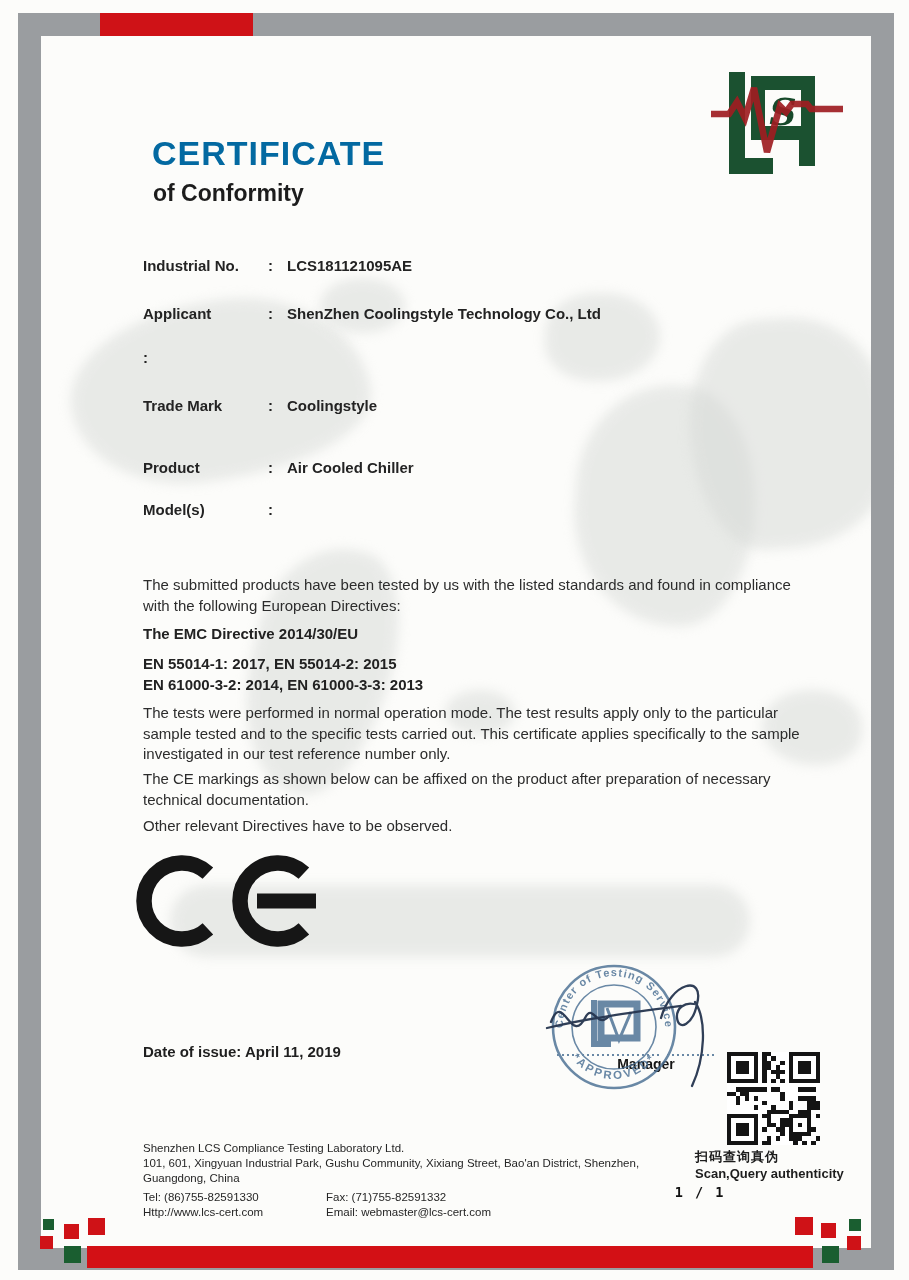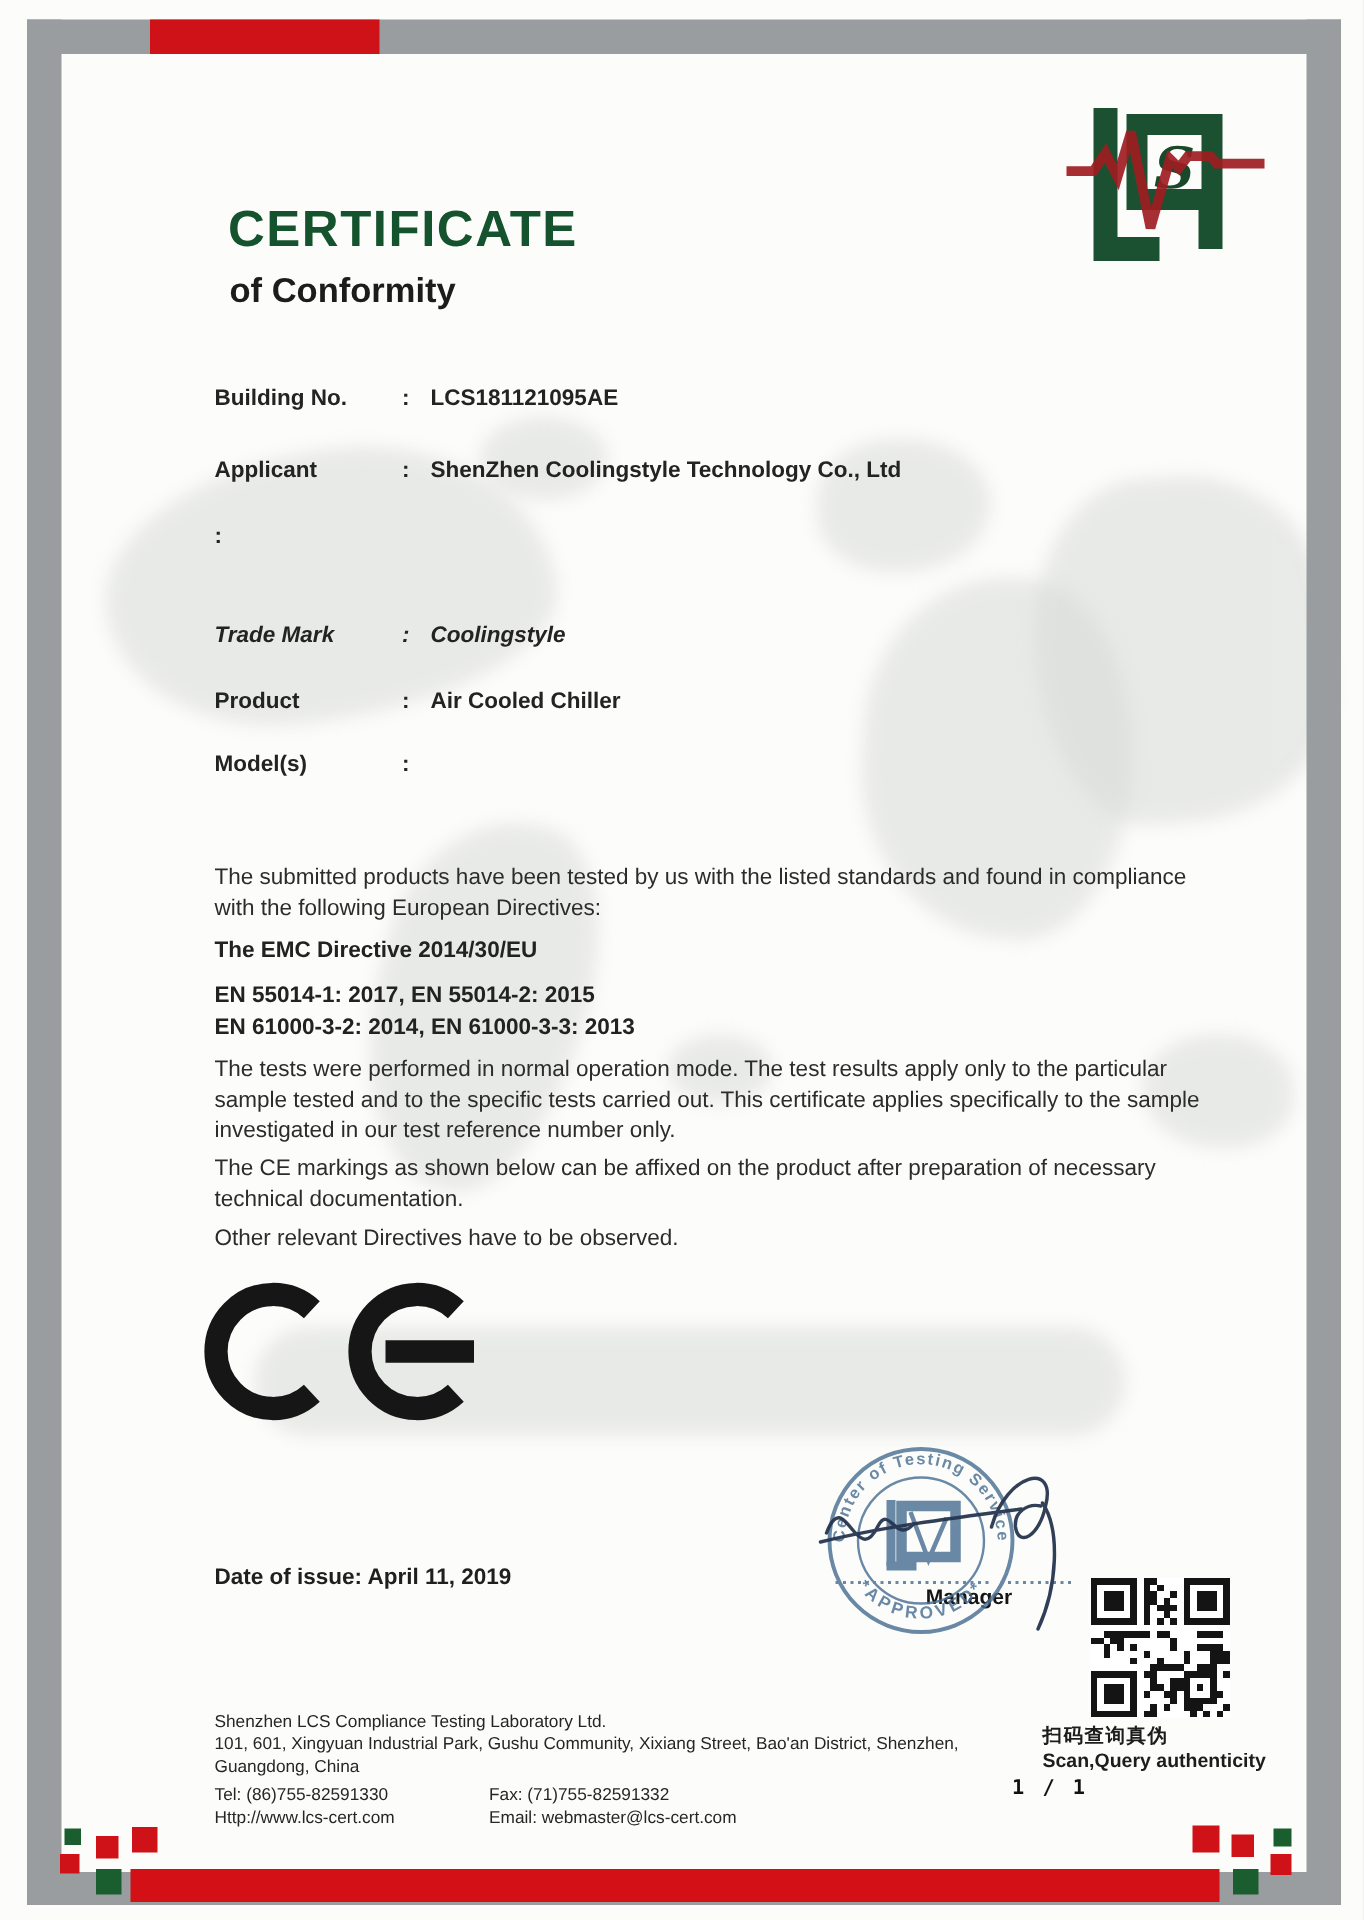--- a/index.html
+++ b/index.html
@@ -24,7 +24,7 @@
   
   .content{position:absolute;inset:0;z-index:2;}
   .logo{position:absolute;left:707px;top:62px;width:140px;height:118px;}
-  .title{position:absolute;left:152px;top:134px;font-size:34px;font-weight:700;letter-spacing:1px;color:#14532d;}
+  .title{position:absolute;left:152px;top:134px;font-size:34px;font-weight:700;letter-spacing:1px;color:#0369a1;}
   .subtitle{position:absolute;left:153px;top:180px;font-size:23px;font-weight:700;color:#1c1c1c;}
   .frow{position:absolute;left:143px;display:flex;font-size:15px;font-weight:700;color:#232323;line-height:21px;}
   .frow .lbl{width:125px;flex:0 0 125px;}

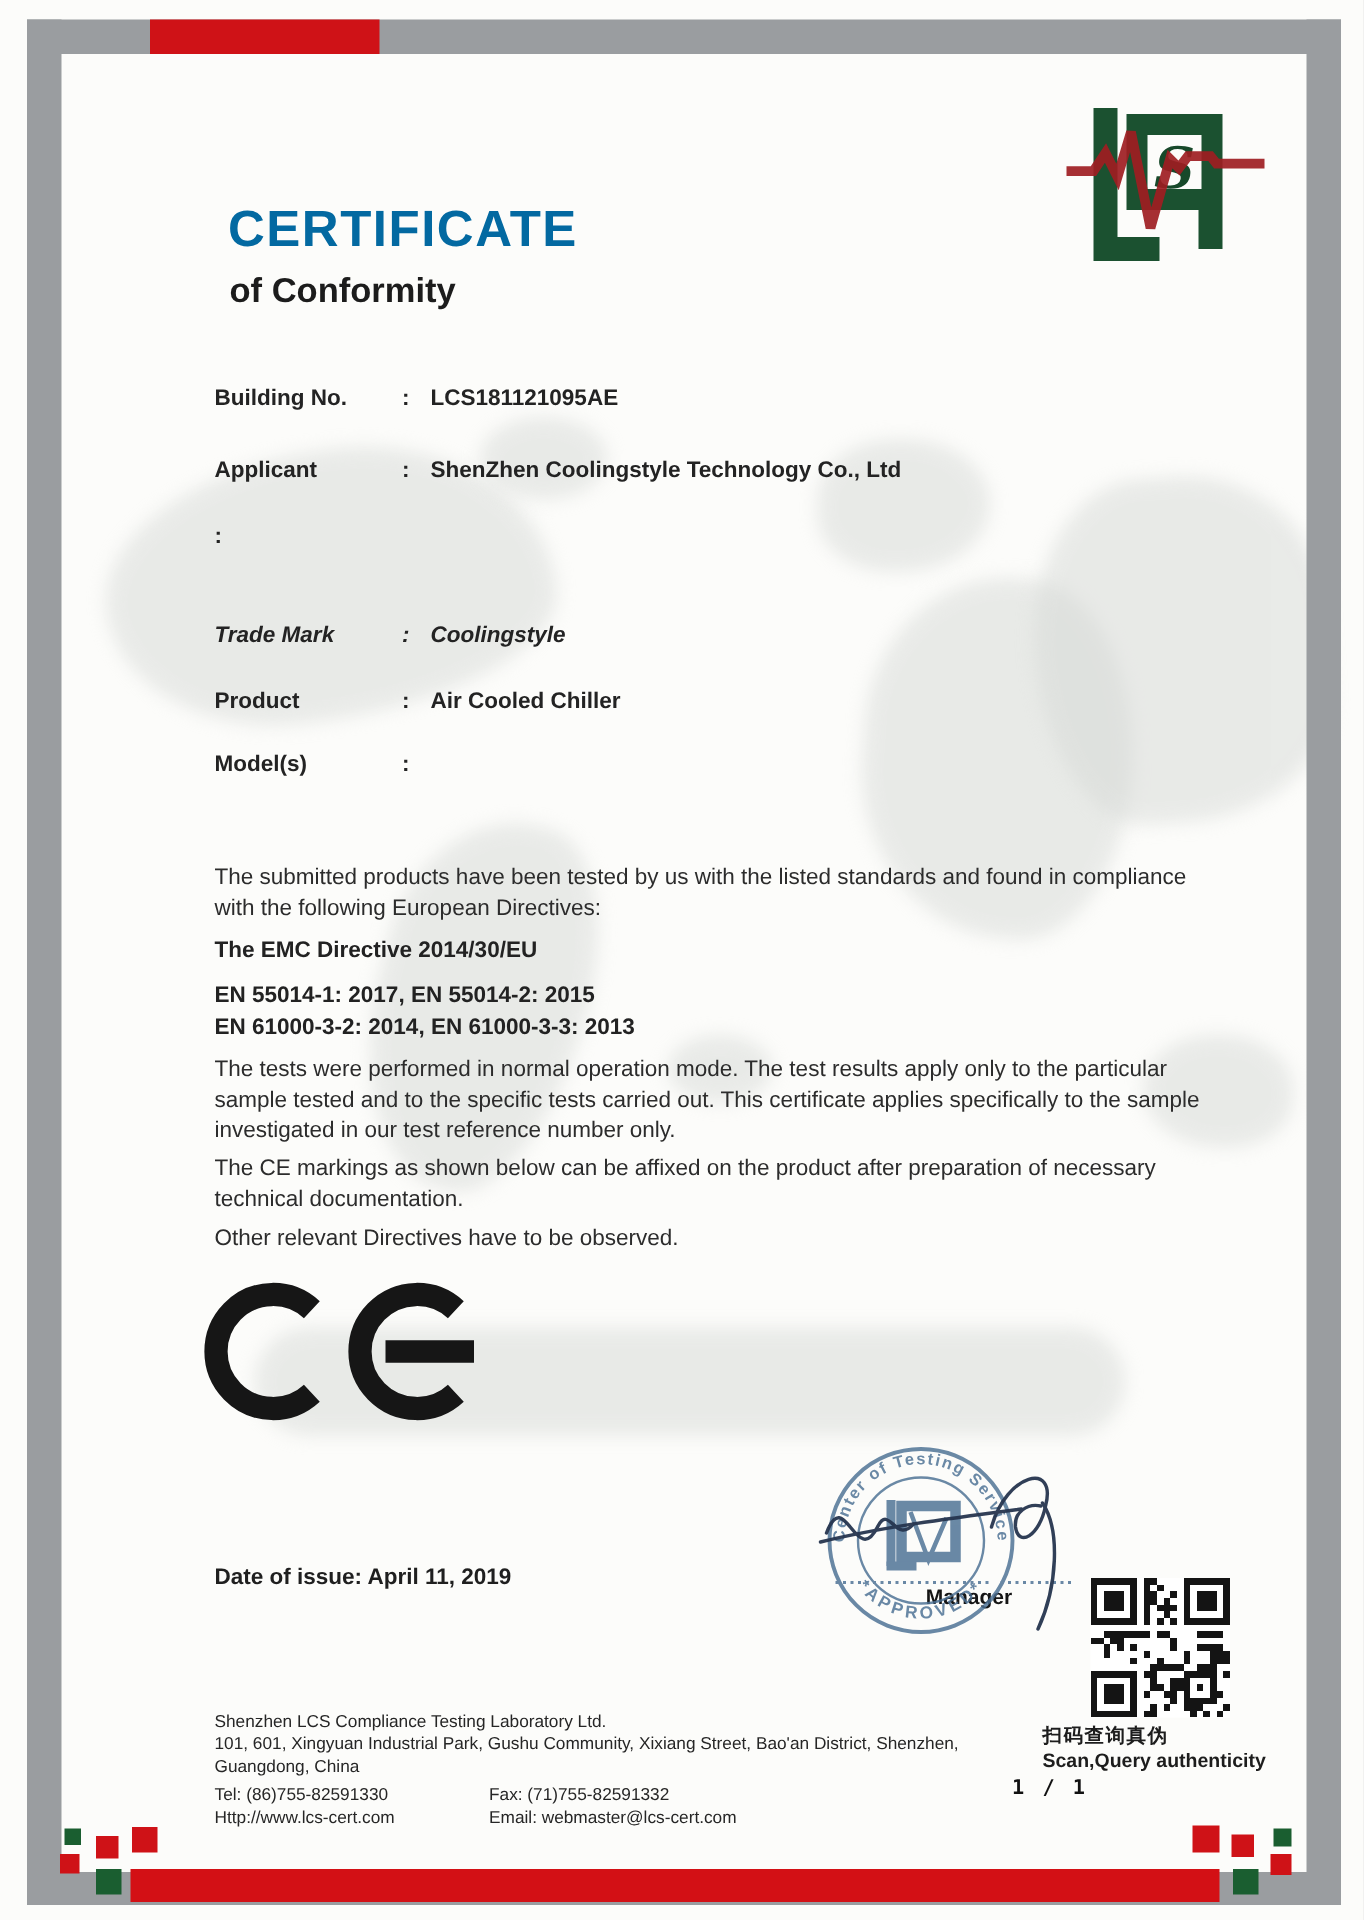--- a/index.html
+++ b/index.html
@@ -100,7 +100,7 @@
     <div class="subtitle">of Conformity</div>
 
     <div class="frow" style="top:255px;">
-      <span class="lbl">Building No.</span>
+      <span class="lbl">Industrial No.</span>
       <span class="col">:</span>
       <span class="val">LCS181121095AE</span>
     </div>

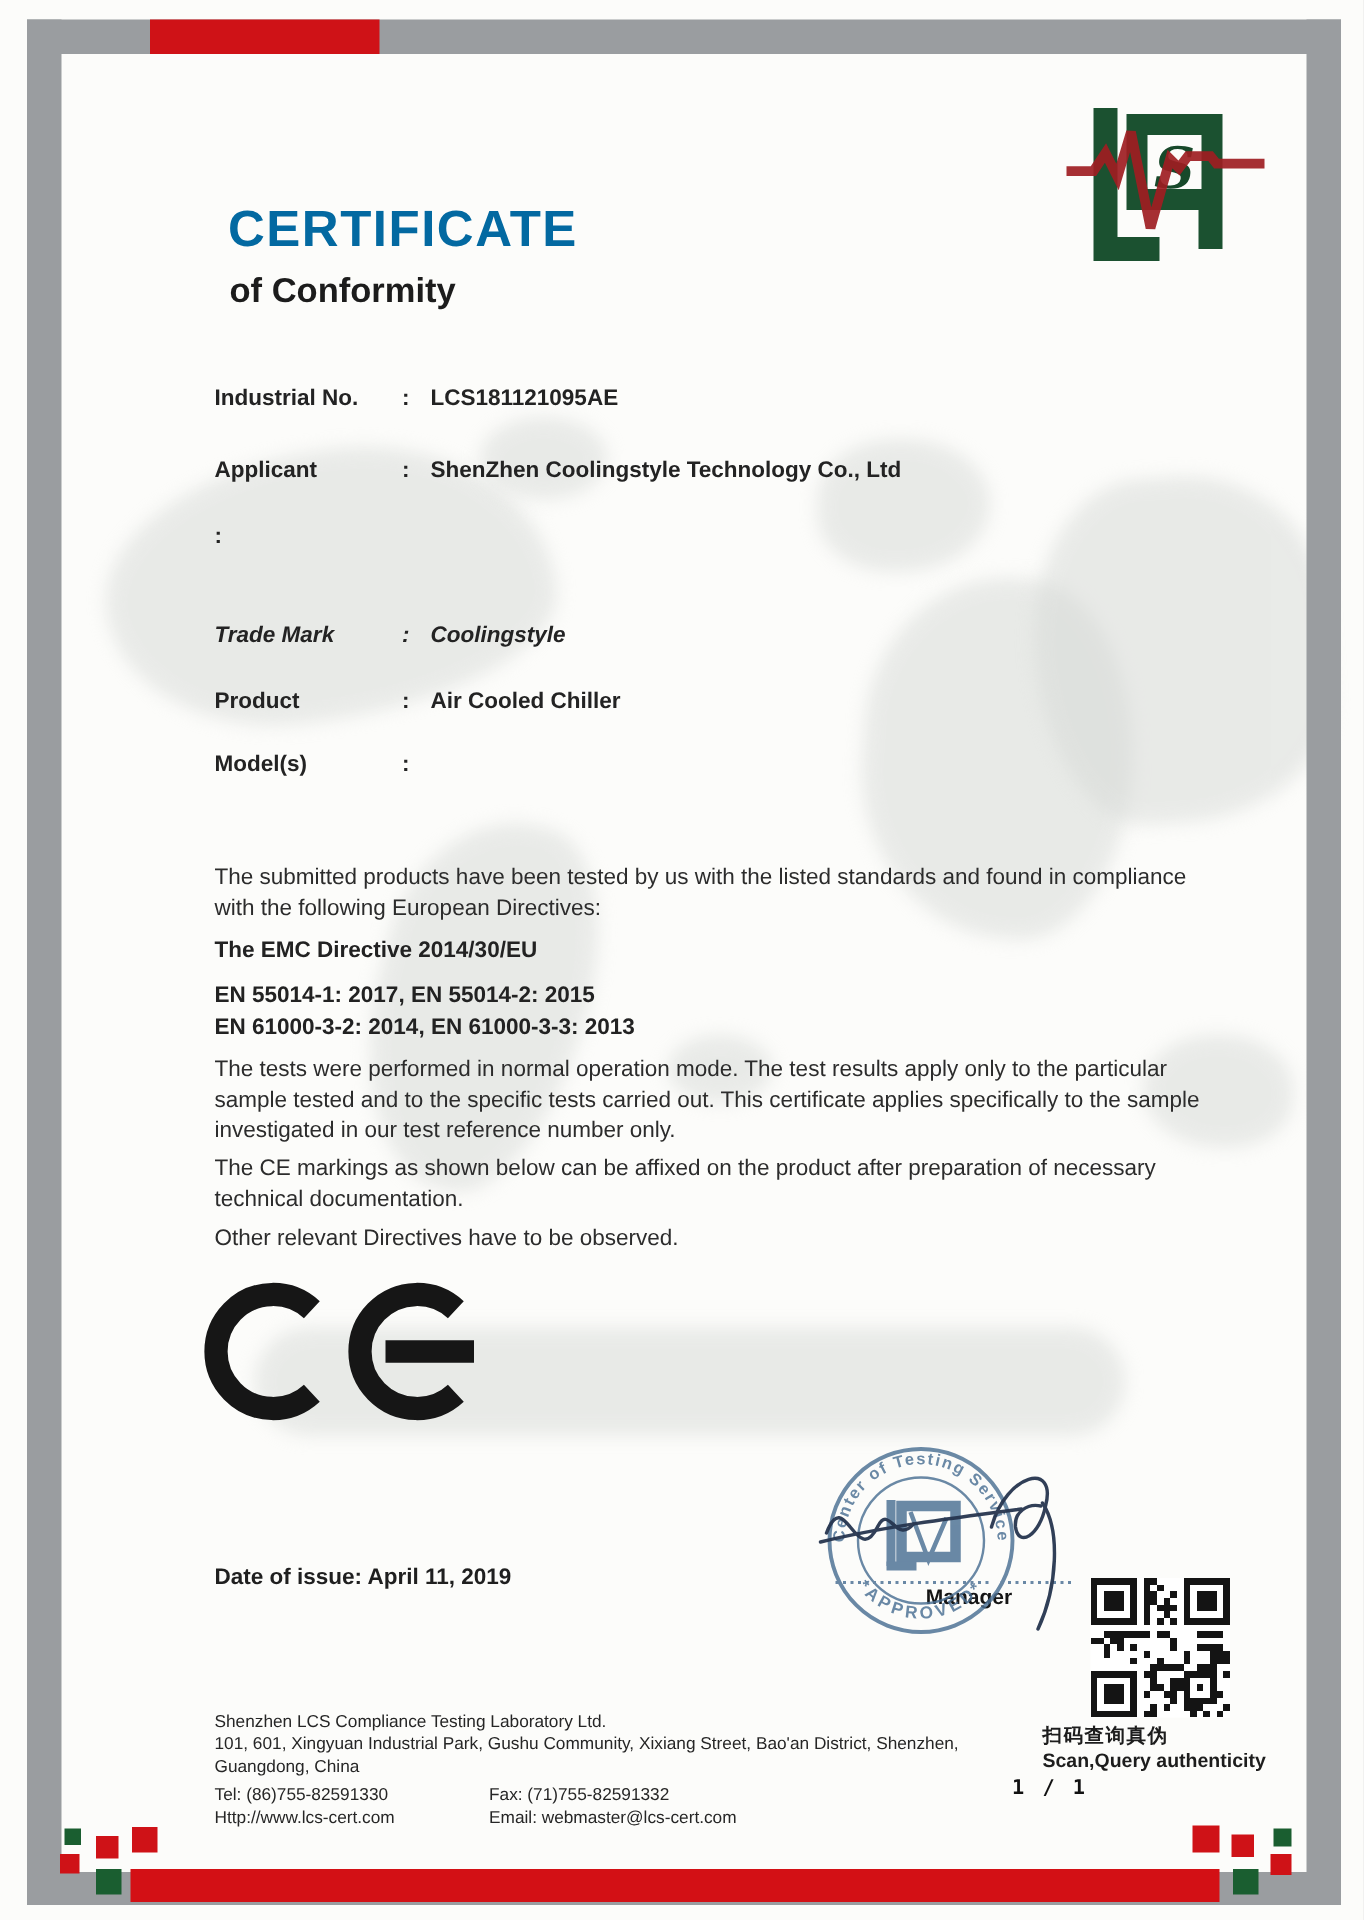--- a/index.html
+++ b/index.html
@@ -112,7 +112,7 @@
     <div class="frow" style="top:347px;">
       <span class="col">:</span>
     </div>
-    <div class="frow" style="top:413px;font-style:italic;">
+    <div class="frow" style="top:395px;">
       <span class="lbl">Trade Mark</span>
       <span class="col">:</span>
       <span class="val">Coolingstyle</span>

